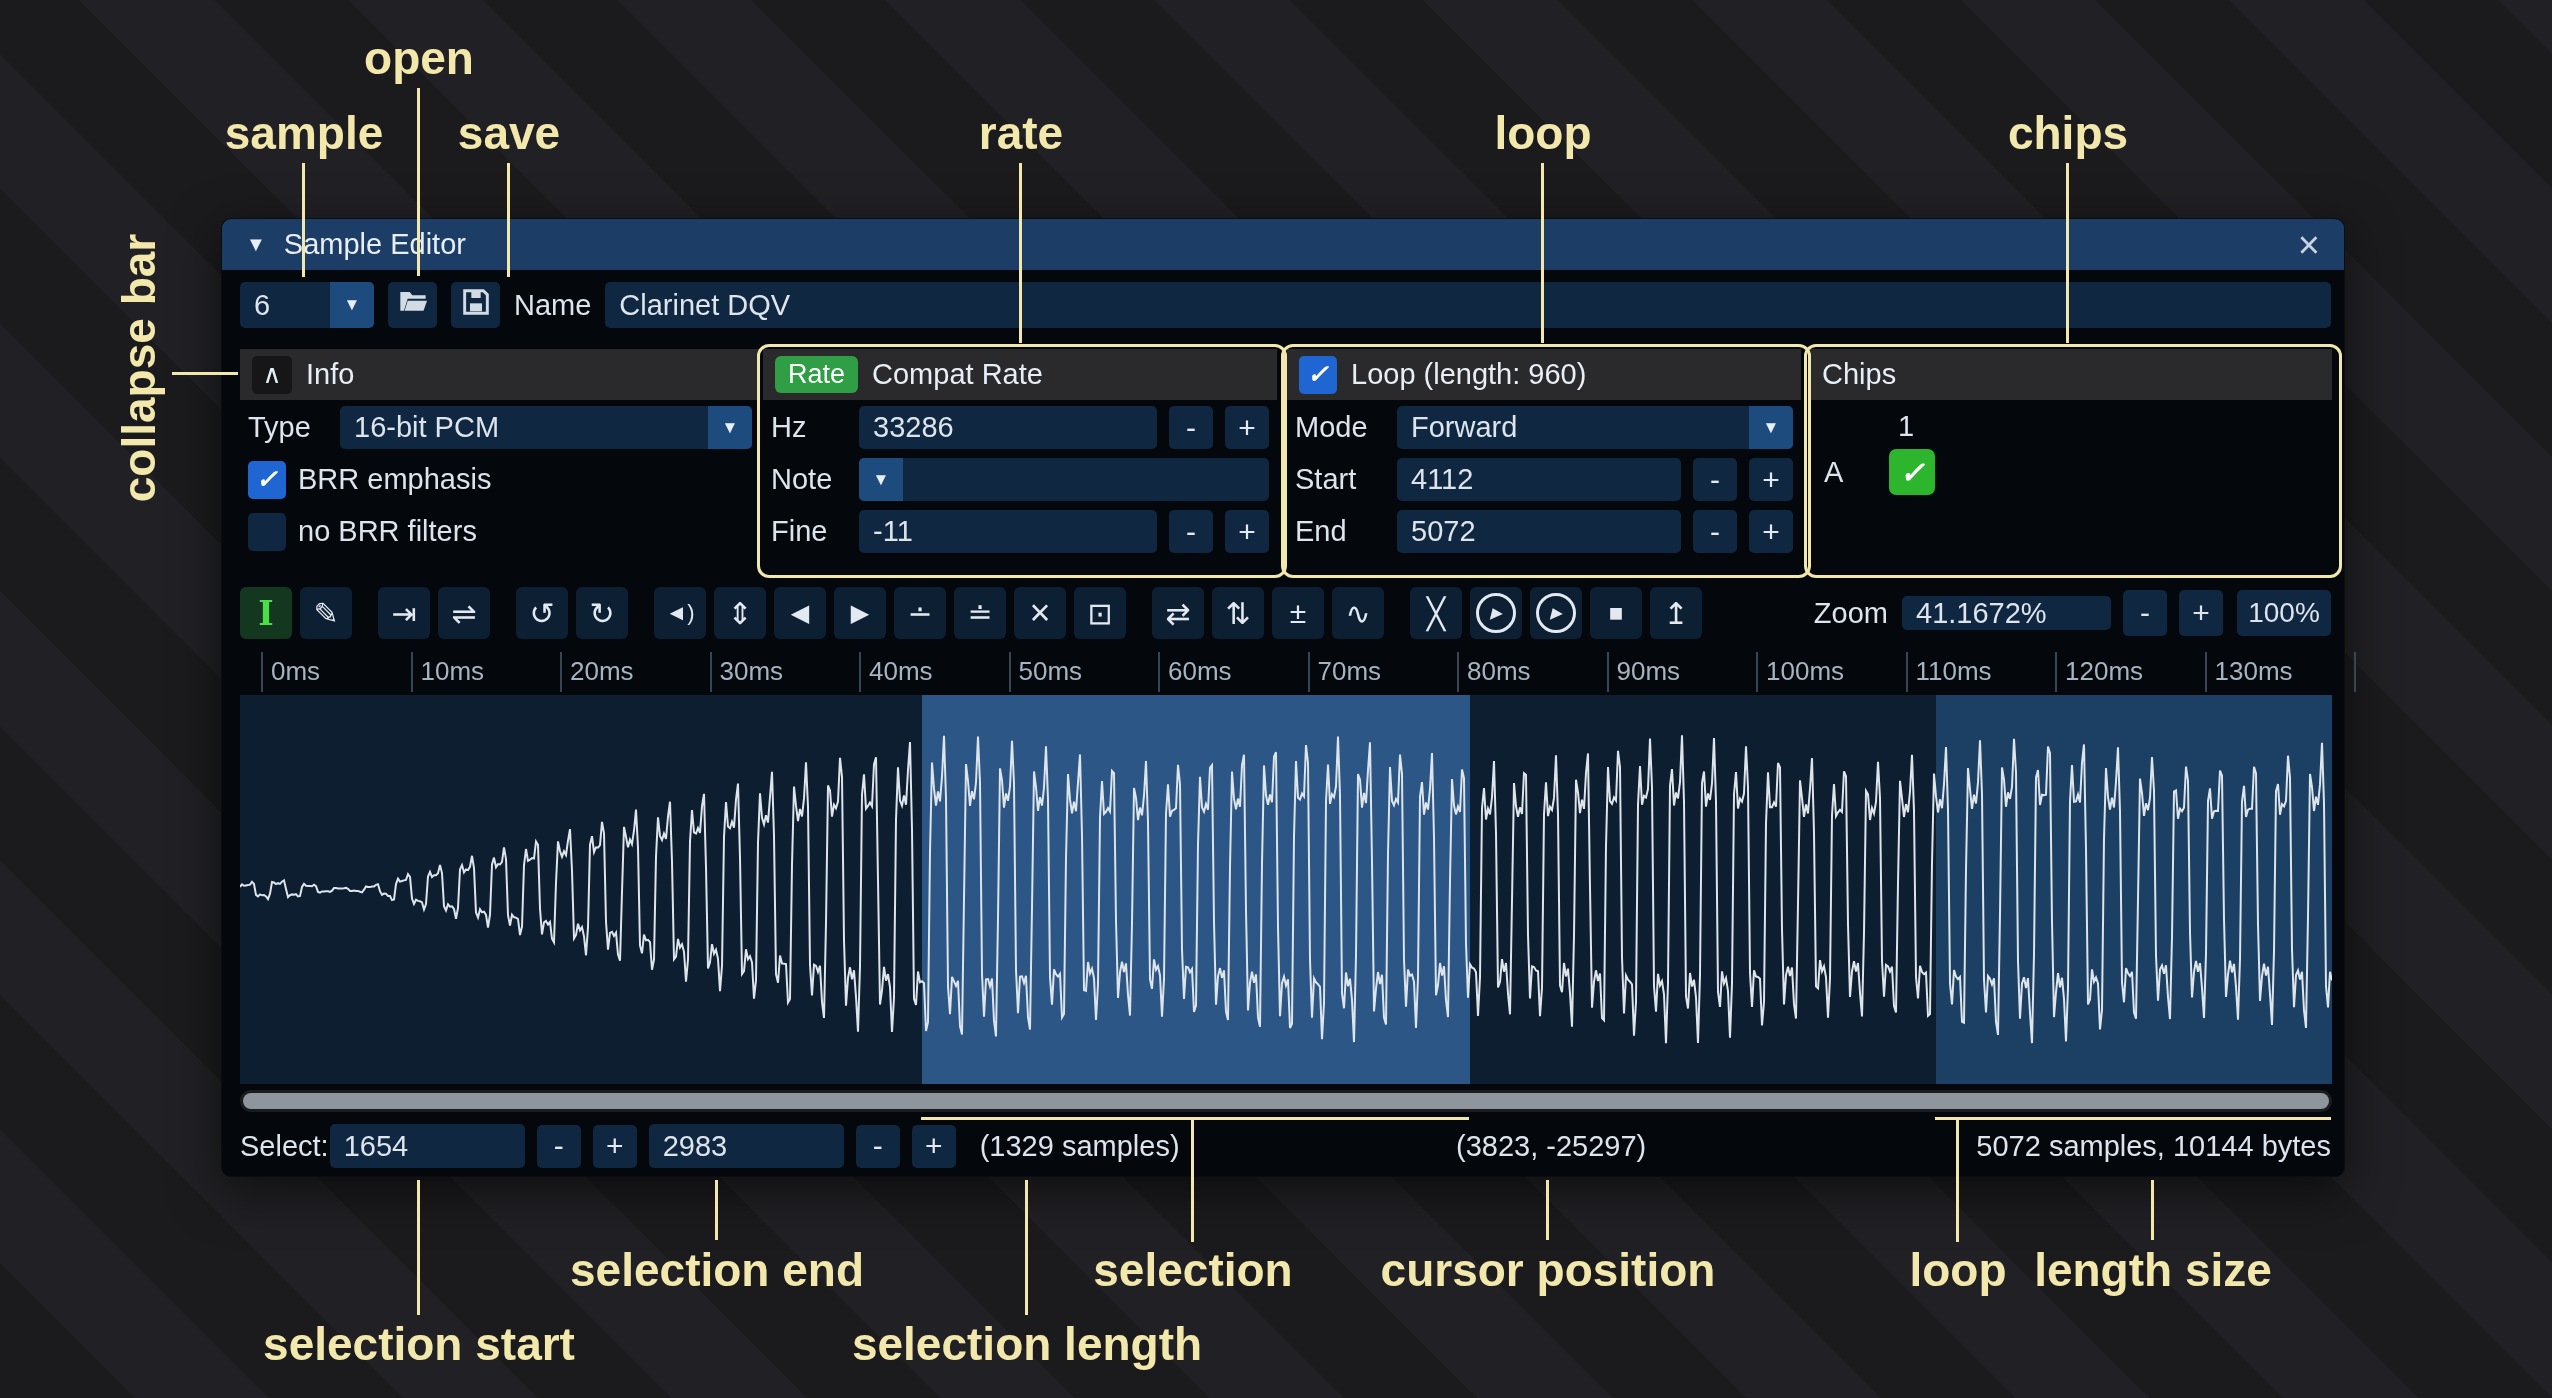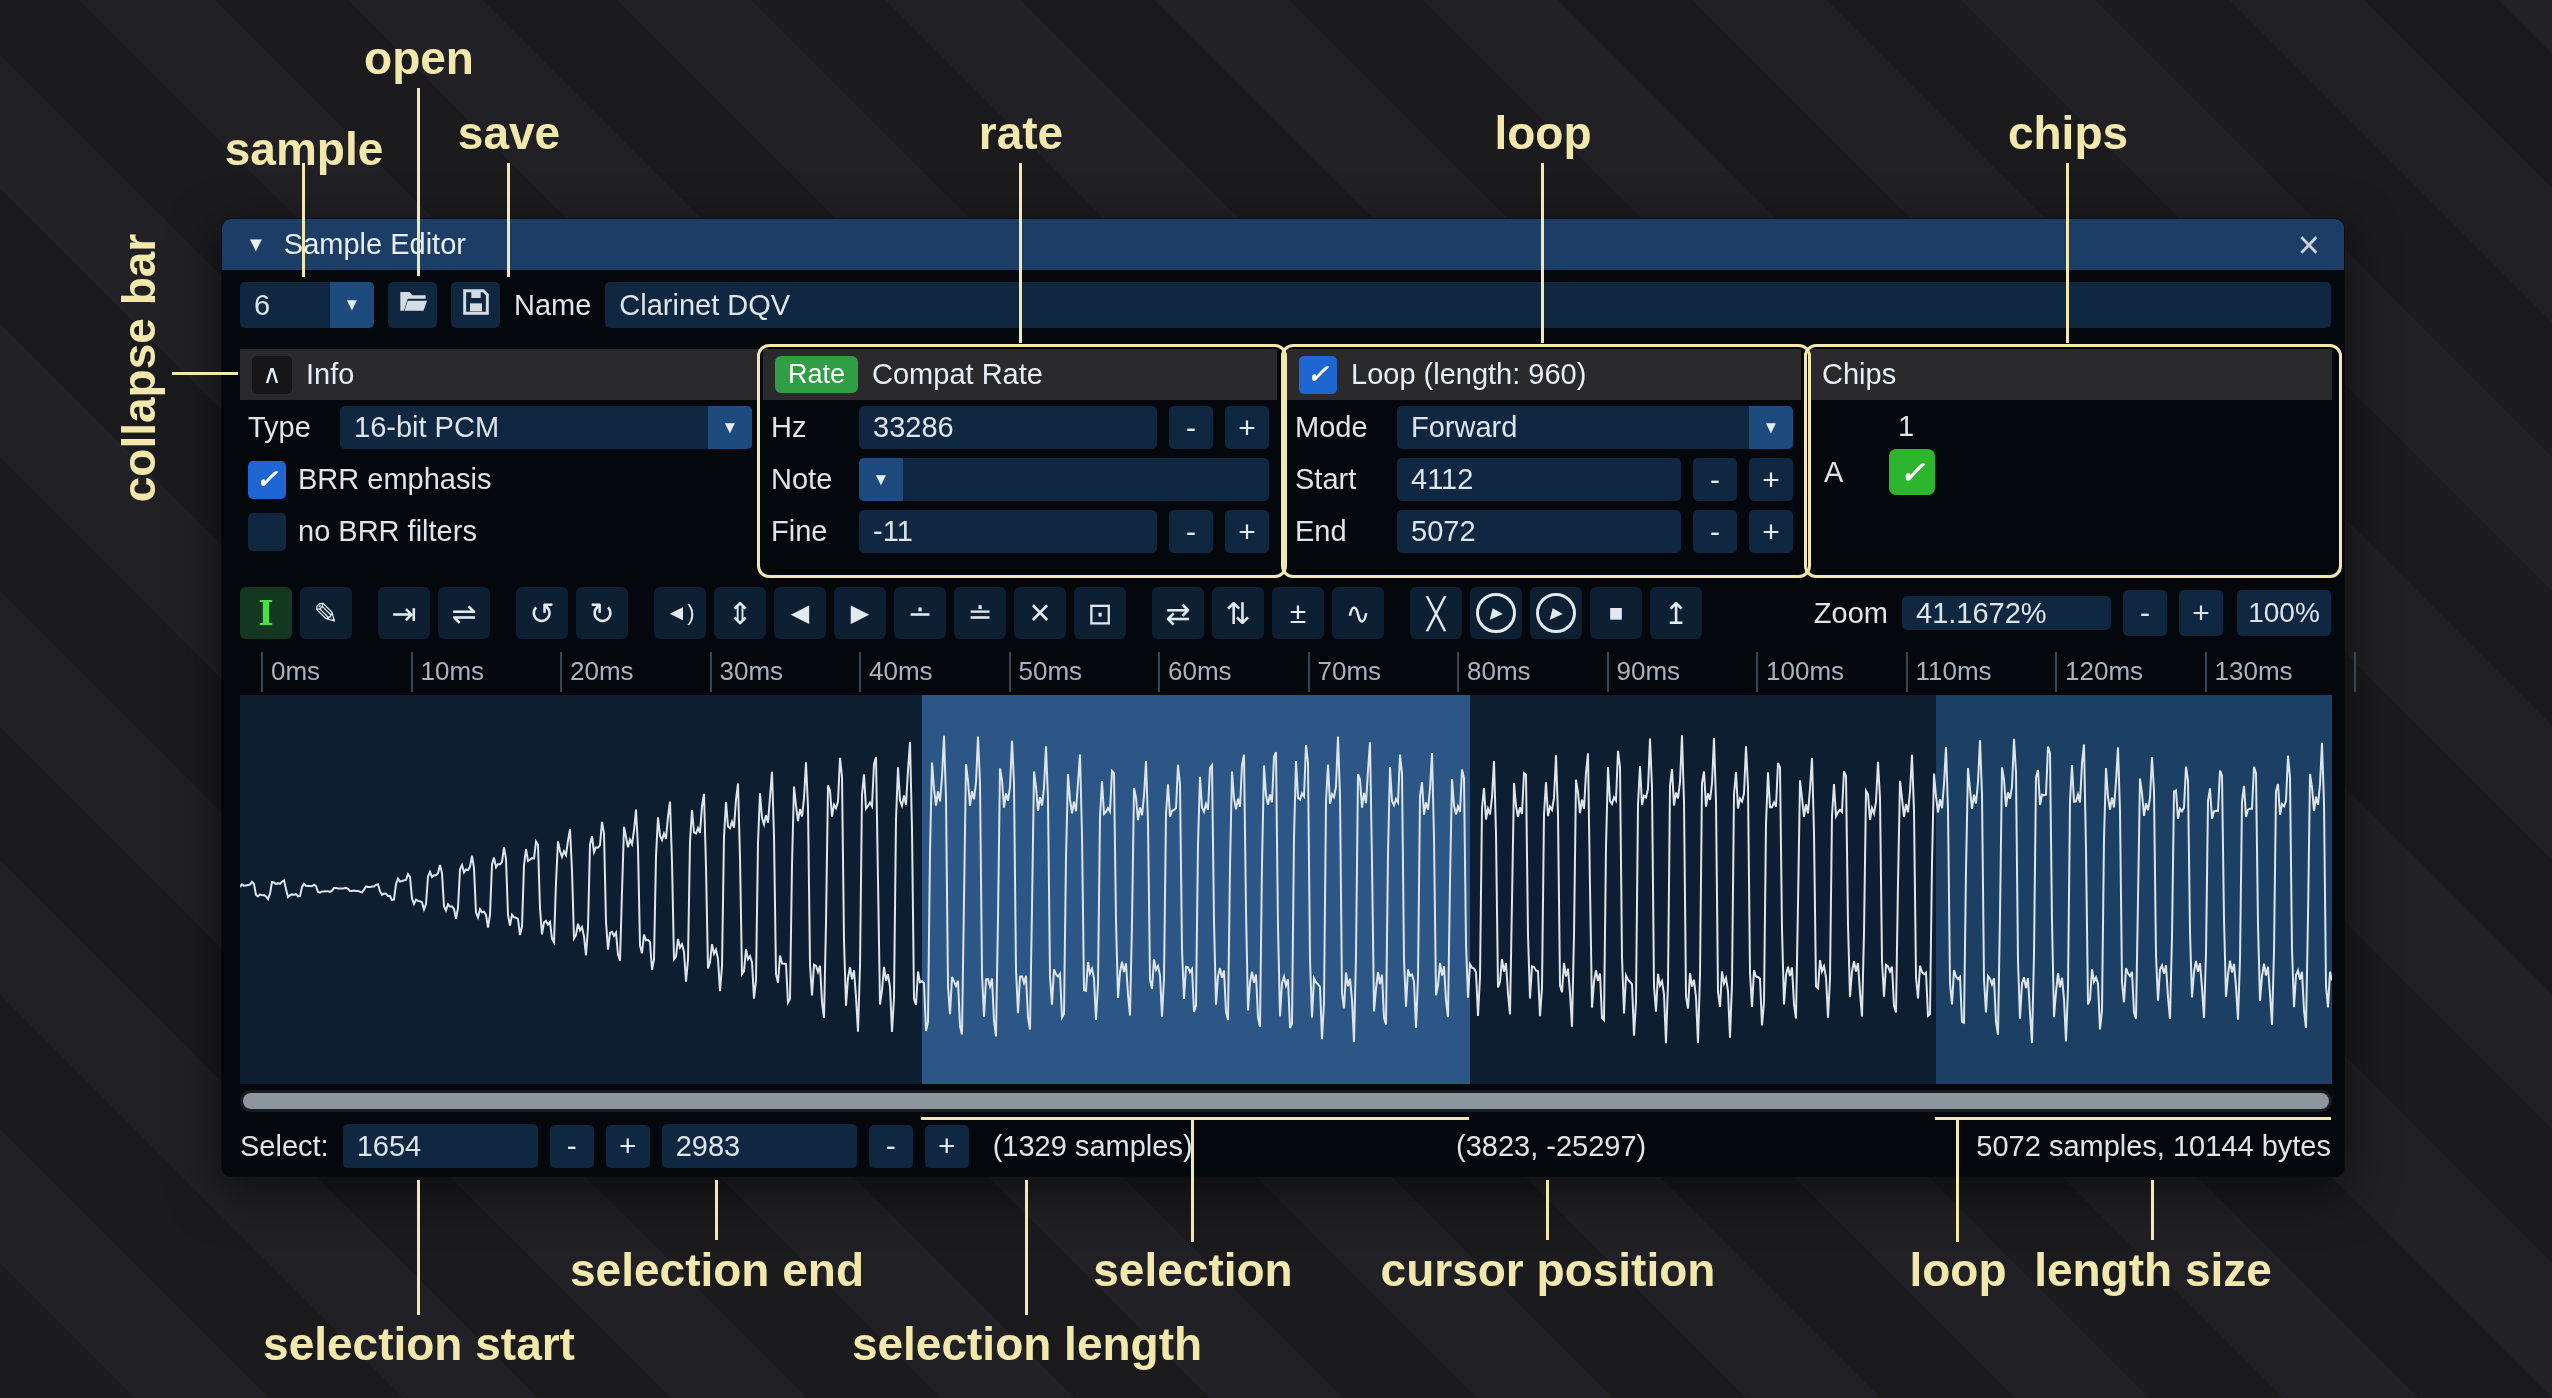--- a/index.html
+++ b/index.html
@@ -404,7 +404,7 @@
   <div class="abox box-chips"></div>
 
   <span class="ann" style="left:419px;top:58px;">open</span>
-  <span class="ann" style="left:304px;top:149px;">sample</span>
+  <span class="ann" style="left:304px;top:133px;">sample</span>
   <span class="ann" style="left:509px;top:133px;">save</span>
   <span class="ann" style="left:1021px;top:133px;">rate</span>
   <span class="ann" style="left:1543px;top:133px;">loop</span>

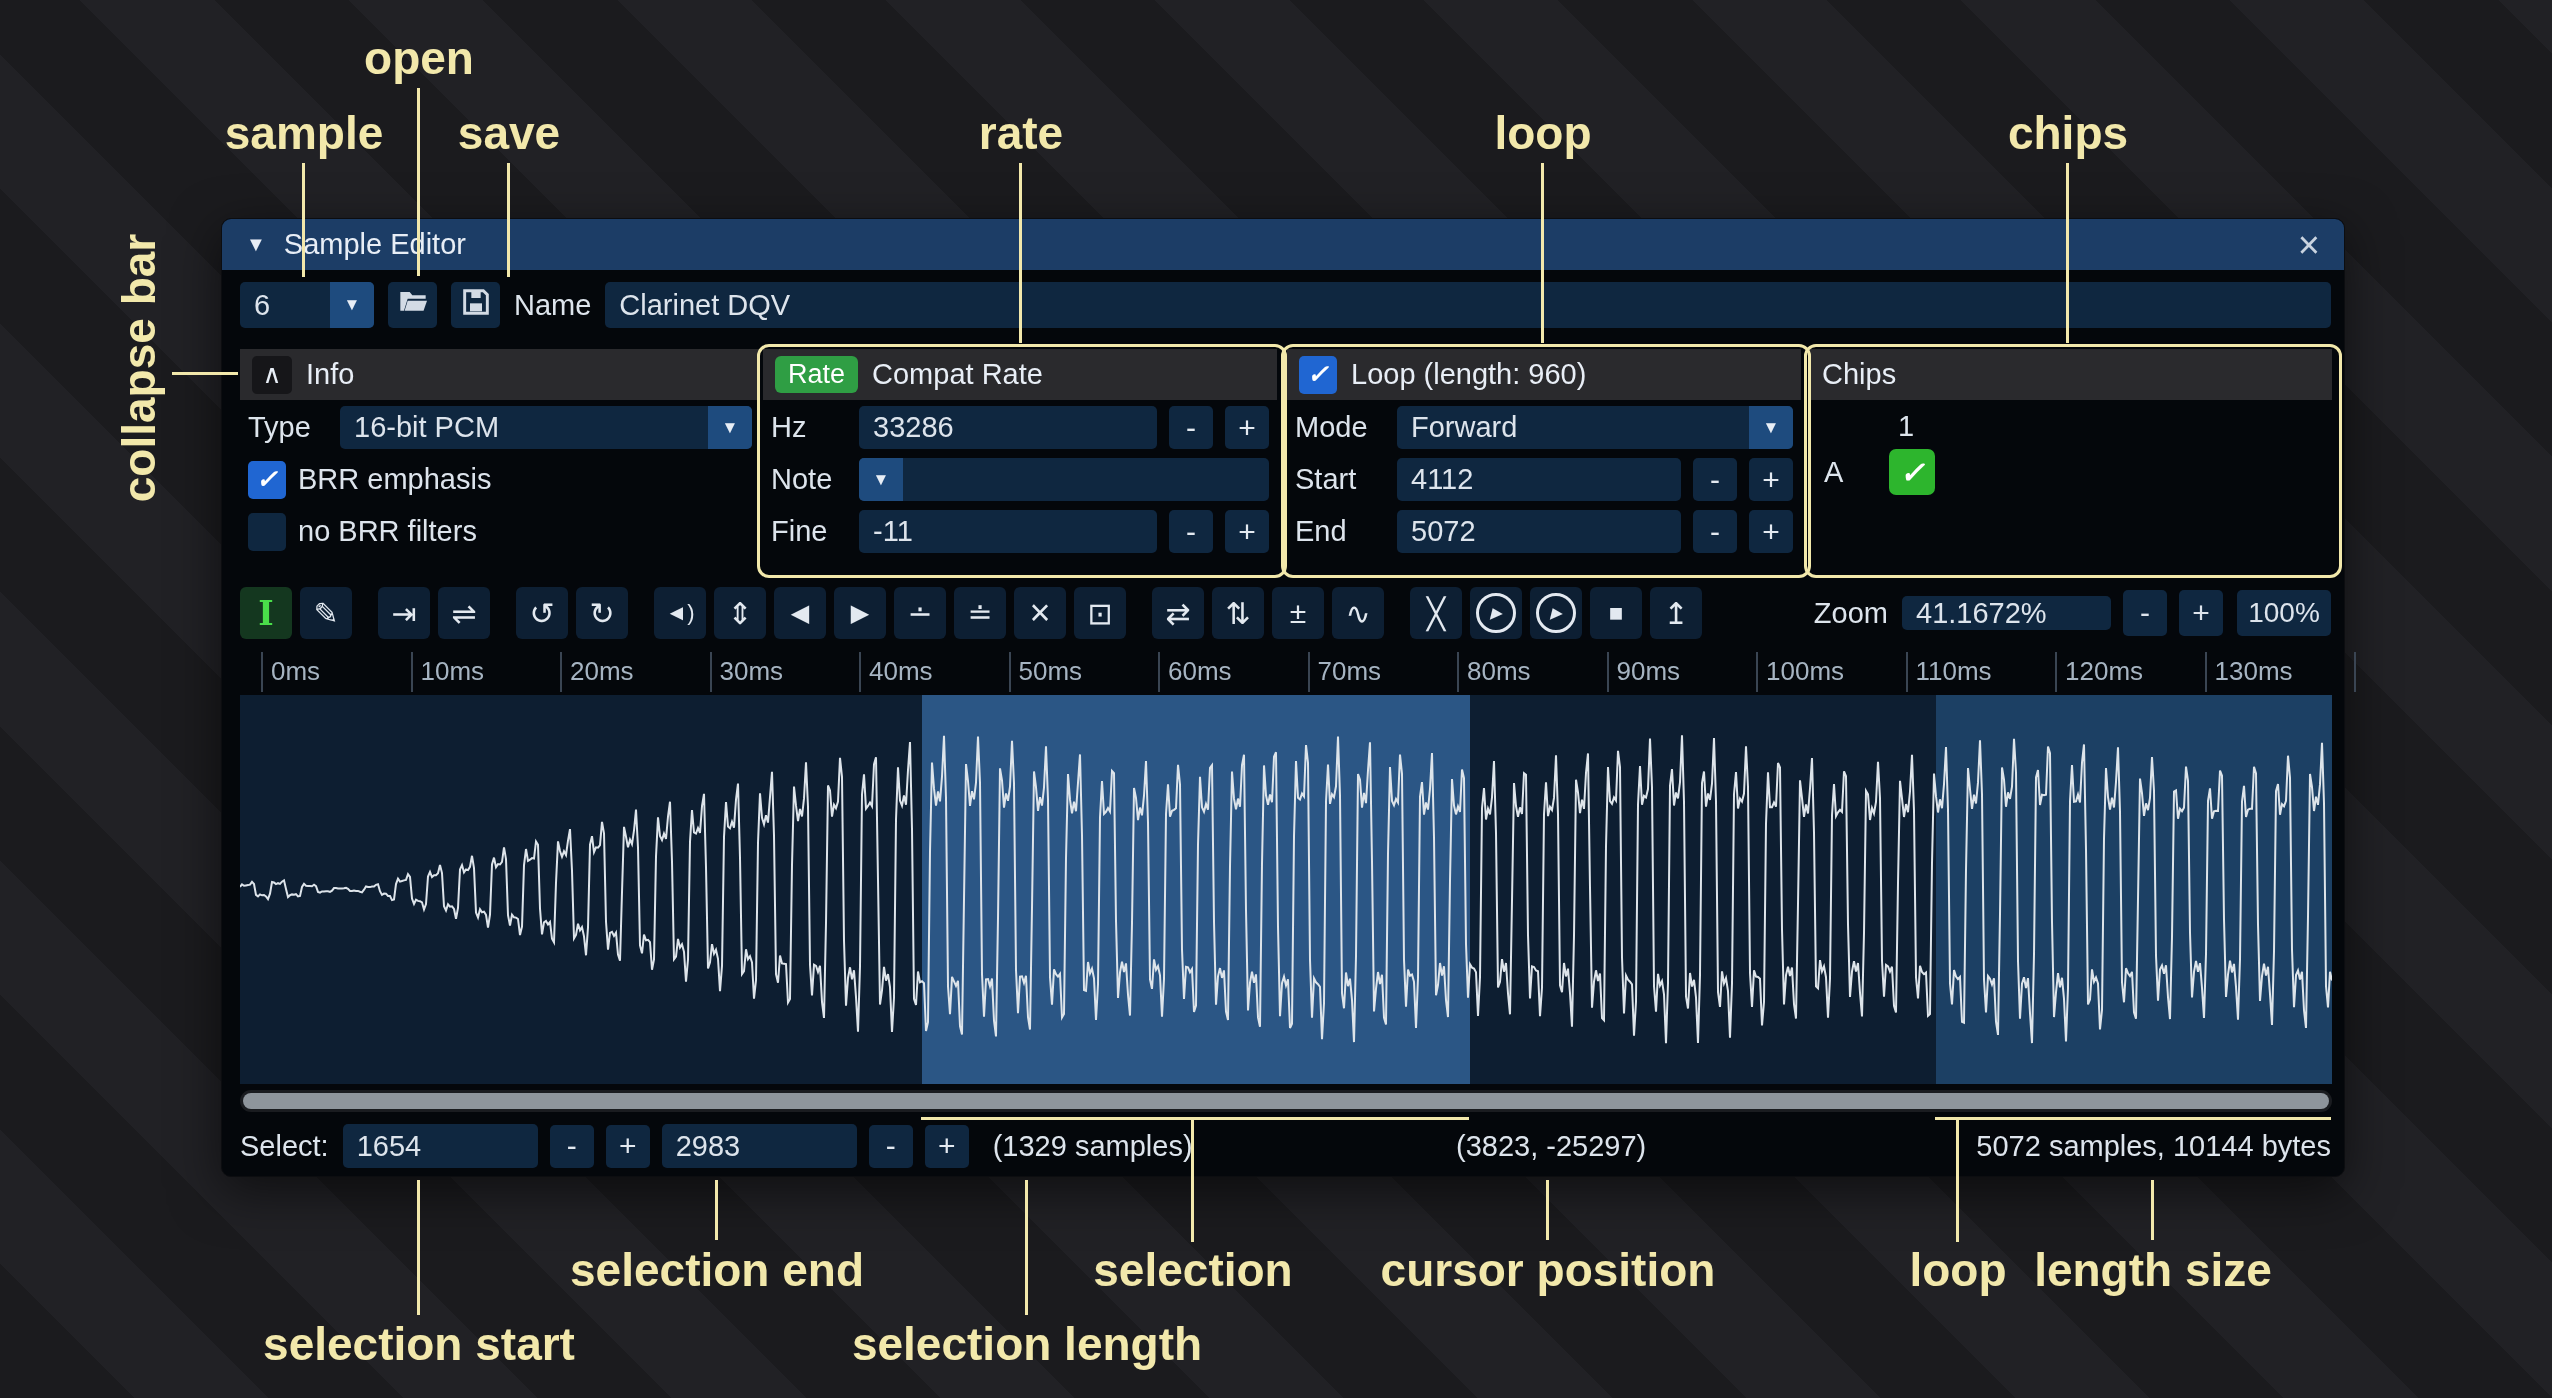--- a/index.html
+++ b/index.html
@@ -70,7 +70,7 @@
   .status{position:absolute;left:18px;top:903px;right:13px;height:48px;display:flex;align-items:center;font-size:29px;}
   .status .sel-input{width:167px;height:44px;margin-right:12px;flex:0 0 auto;}
   .status .mini-btn{margin-right:12px;}
-  .status .sel-label{margin-right:14px;}
+  .status .sel-label{margin-right:1px;}
   .sel-length{margin-left:12px;}
   .cursor-pos{position:absolute;left:1216px;}
   .total-size{position:absolute;right:0;}

